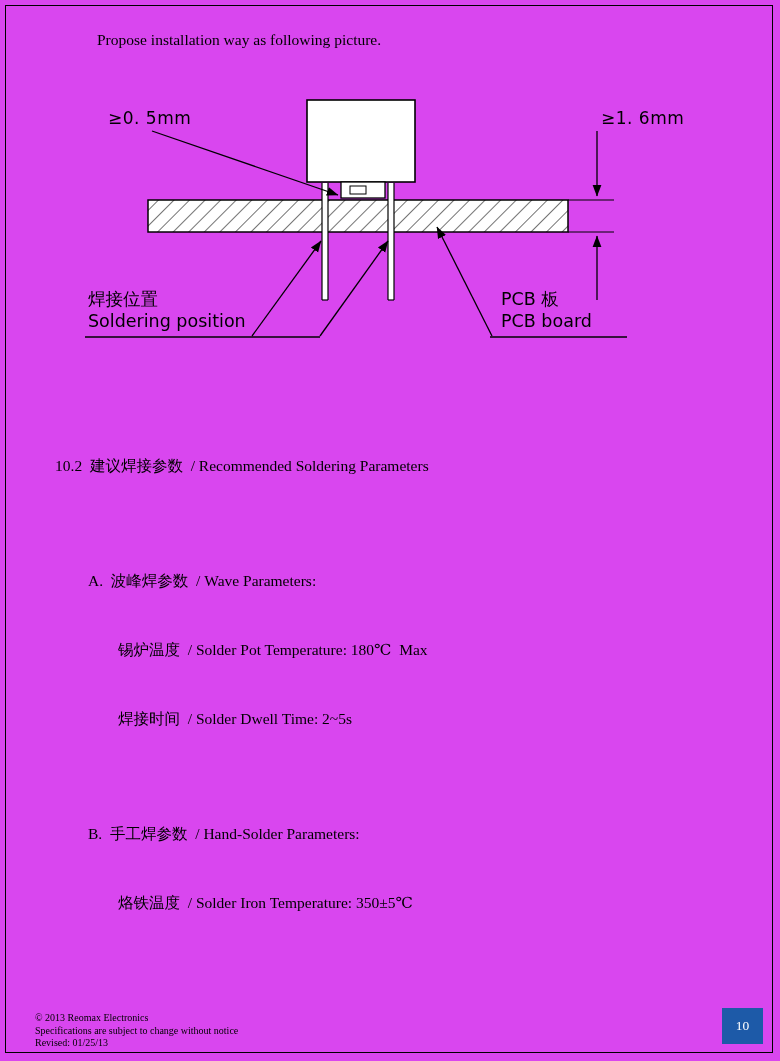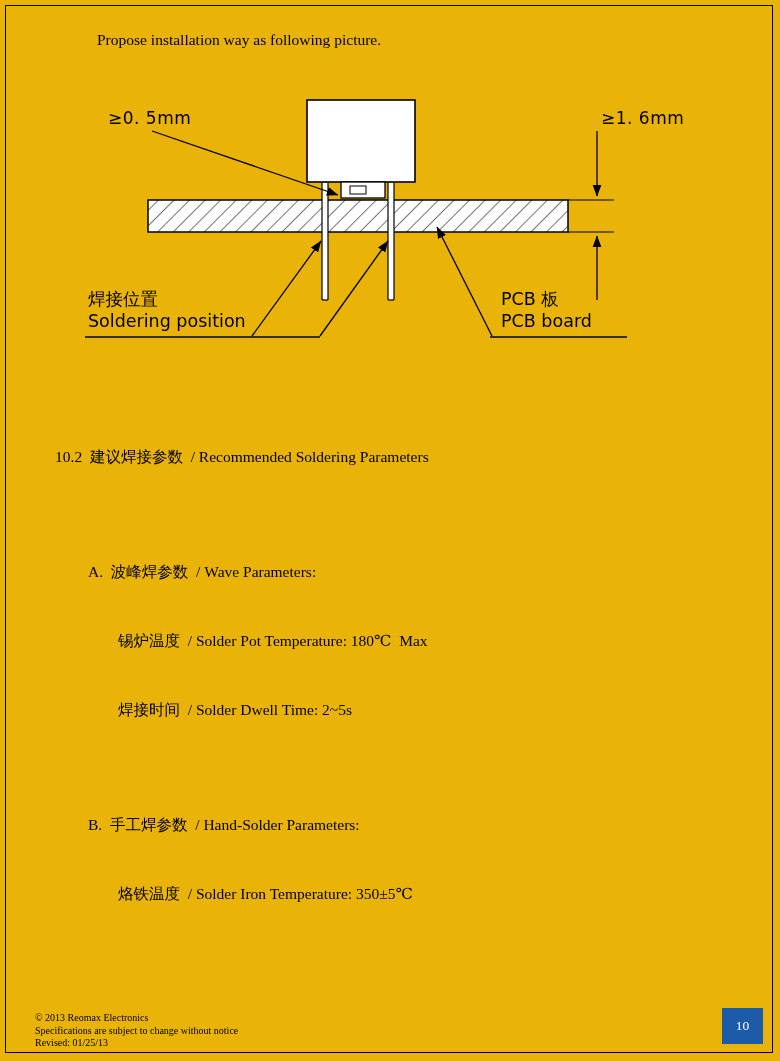--- a/index.html
+++ b/index.html
@@ -8,7 +8,7 @@
     position: relative;
     width: 780px;
     height: 1061px;
-    background: #eab308;
+    background: #d946ef;
     font-family: "Liberation Serif", "DejaVu Serif", serif;
     color: #000;
     overflow: hidden;

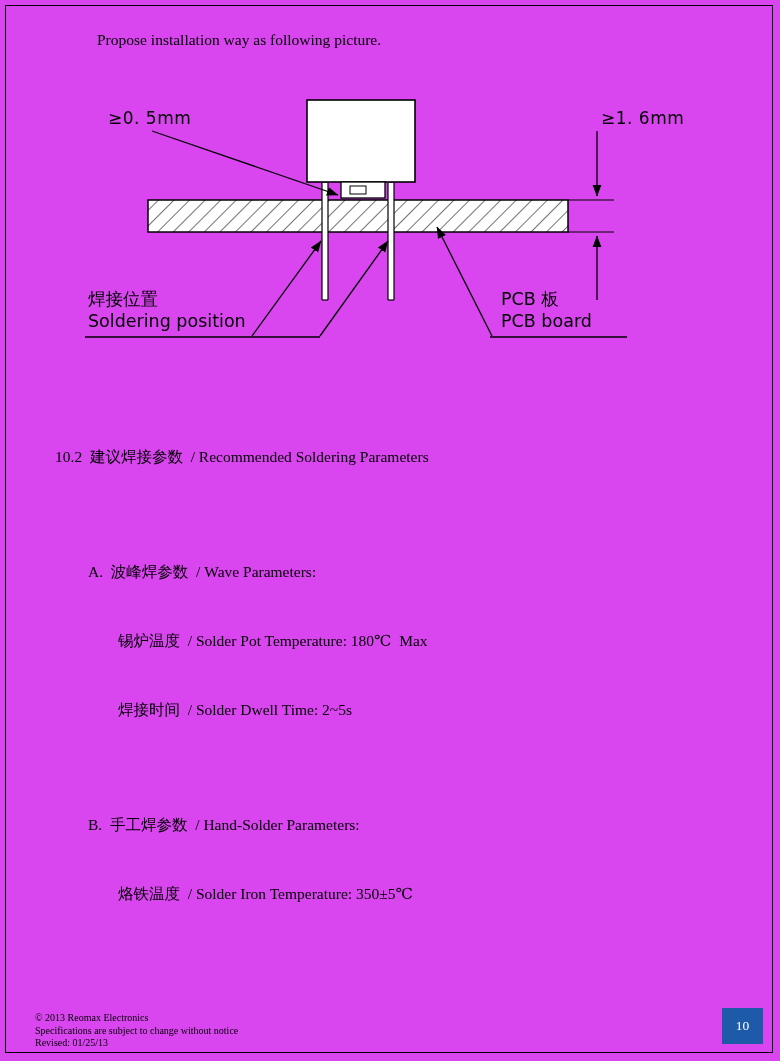--- a/index.html
+++ b/index.html
@@ -38,7 +38,7 @@
   .lbl { font-size: 17.5px; }
   .section {
     position: absolute;
-    left: 55px; top: 404px;
+    left: 55px; top: 413px;
     font-size: 15.5px;
     white-space: pre;
   }

